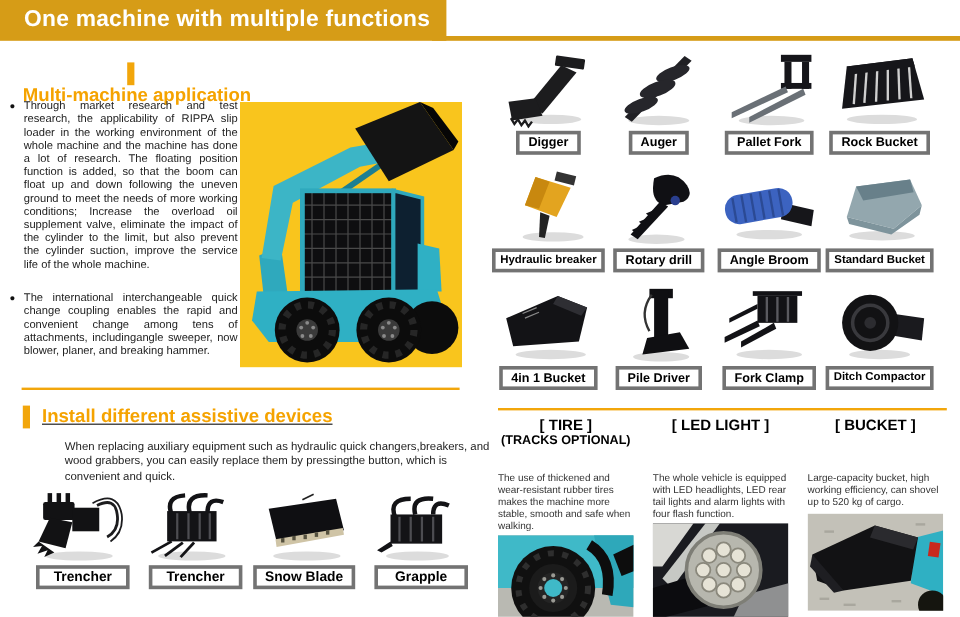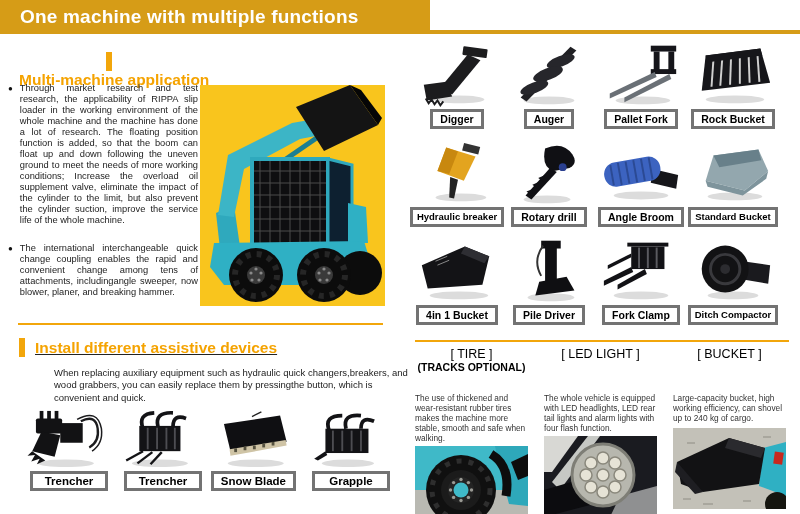--- a/index.html
+++ b/index.html
@@ -9,7 +9,7 @@
     font-family:"Liberation Sans", sans-serif; color:#222;
   }
   
-  .banner { position:absolute; left:0; top:0; width:430px; height:34px;
+  .banner { position:absolute; left:0; top:0; width:372px; height:34px;
             background:#D69C17; display:flex; align-items:center; }
   .banner-title { color:#fff; font-weight:bold; font-size:19px; padding-left:20px; letter-spacing:.2px; white-space:nowrap; }
   .banner-tail { position:absolute; left:360px; top:30px; width:440px; height:4px; background:#D69C17; }

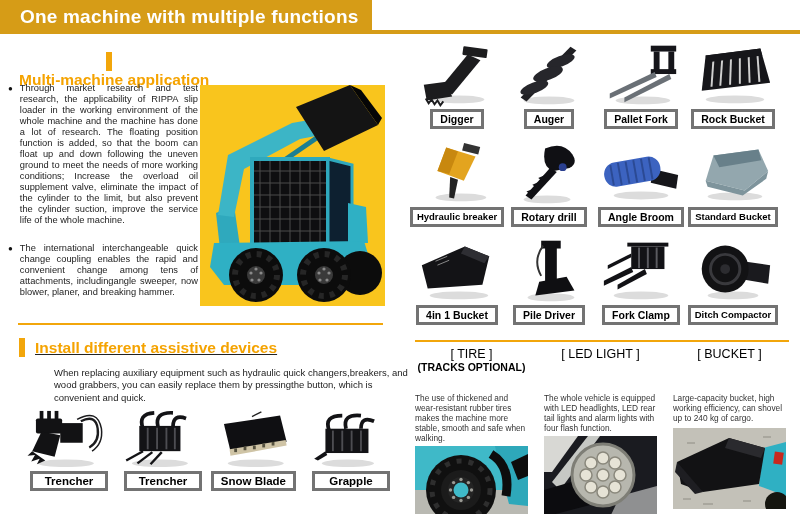--- a/index.html
+++ b/index.html
@@ -49,7 +49,7 @@
   
   .features { position:absolute; left:415px; top:347px; display:grid;
               grid-template-columns:repeat(3,113px); column-gap:16px; }
-  .feat-title { text-align:center; font-weight:normal; font-size:12.5px; color:#000; line-height:14px; }
+  .feat-title { text-align:center; font-weight:bold; font-size:12.5px; color:#000; line-height:14px; }
   .feat-sub { text-align:center; font-weight:bold; font-size:10.5px; color:#000; line-height:12px; min-height:12px; }
   .feat-text { font-size:8.3px; line-height:10px; color:#333; margin-top:20px; min-height:32px; }
   .feat-photo { margin-top:3px; width:113px; height:81px; }

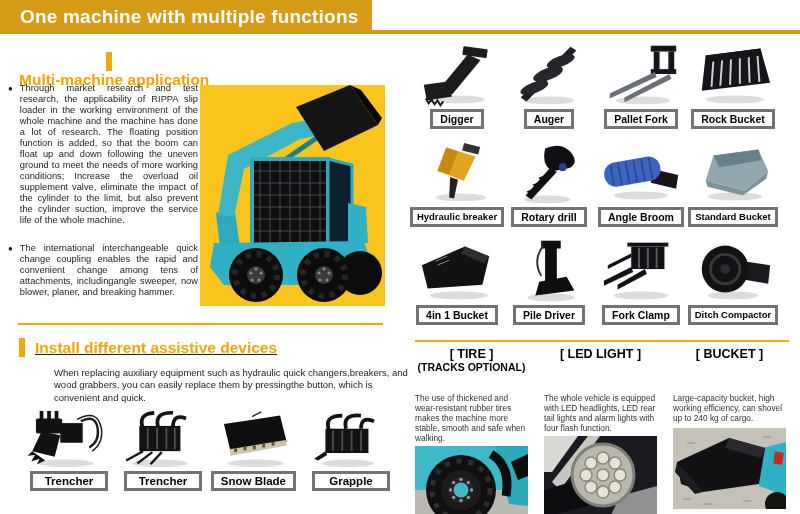--- a/index.html
+++ b/index.html
@@ -468,7 +468,7 @@
   <div class="feat-col">
     <div class="feat-title">[ BUCKET ]</div>
     <div class="feat-sub"></div>
-    <div class="feat-text">Large-capacity bucket, high working efficiency, can shovel up to 240 kg of cargo.</div>
+    <div class="feat-text">Large-capacity bucket, high working efficiency, can shovel up to 520 kg of cargo.</div>
     <div class="feat-photo">
       <svg viewBox="0 0 113 81">
         <rect width="113" height="81" fill="#c3c1b8"></rect>

